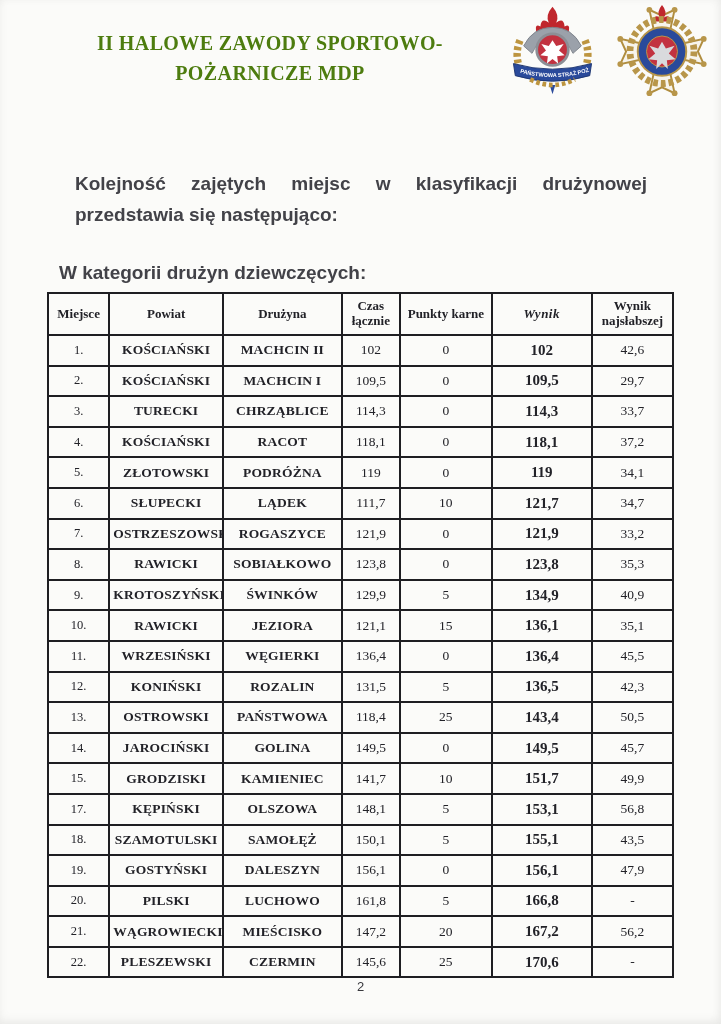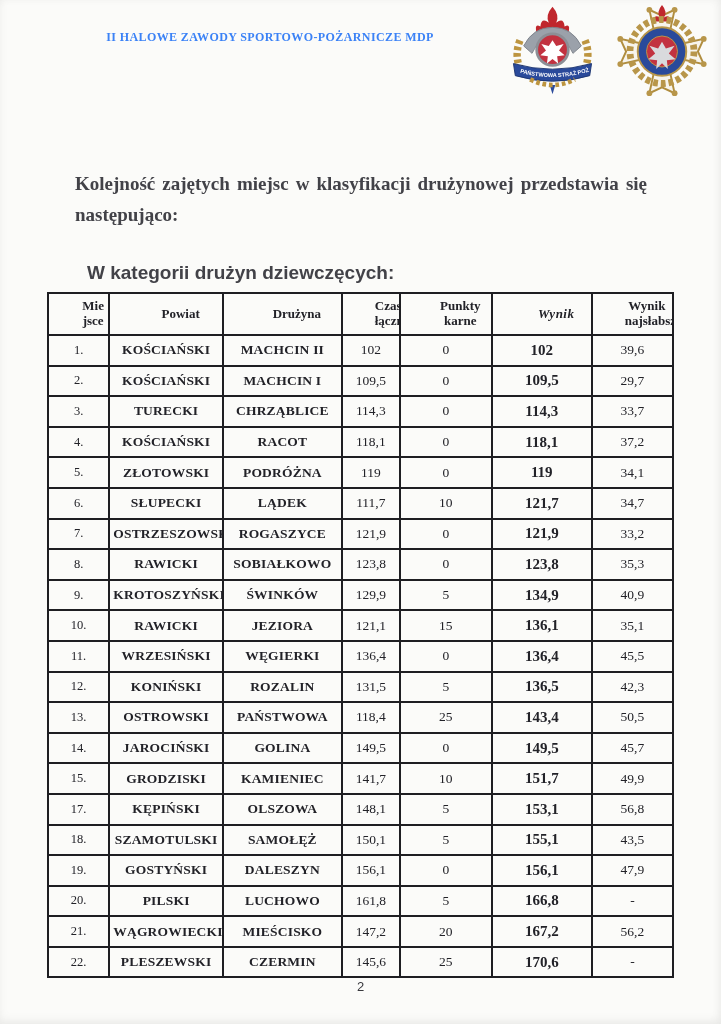--- a/index.html
+++ b/index.html
@@ -21,9 +21,9 @@
     text-align:center;
     font-family:"Liberation Serif", serif;
     font-weight:bold;
-    font-size:12px;
+    font-size:20px;
     letter-spacing:0.4px;
-    color:#3b82f6;
+    color:#4d7c0f;
     line-height:1.5;
   }
   .logo{position:absolute;top:5px;width:97px;height:93px;}

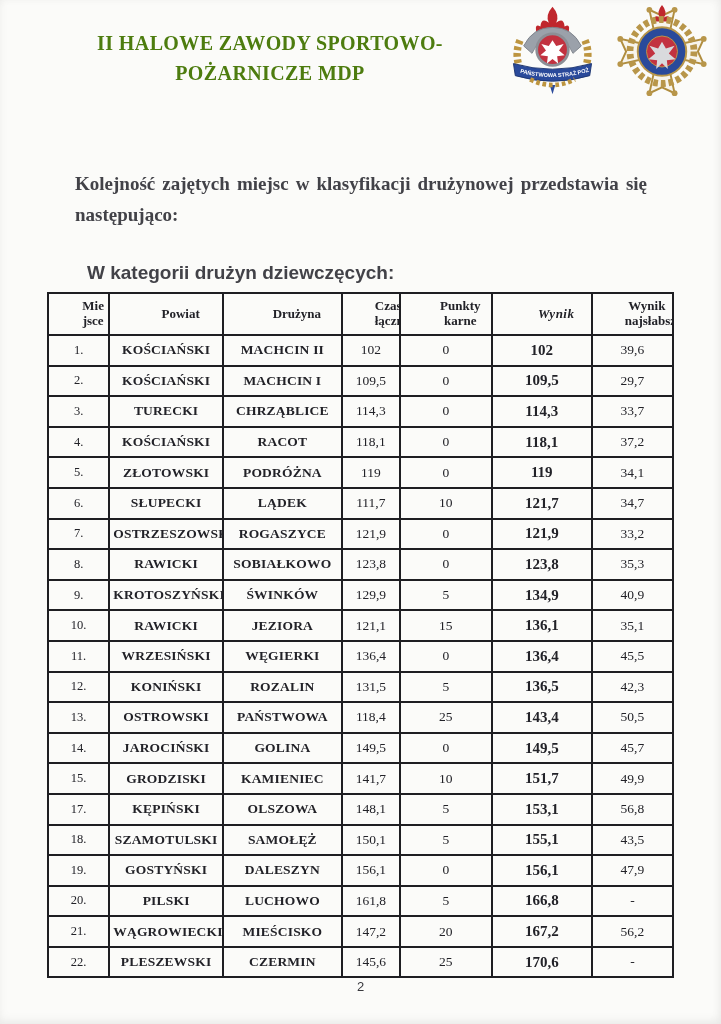--- a/index.html
+++ b/index.html
@@ -32,7 +32,7 @@
   
   .intro-par{
     position:absolute;left:75px;top:150px;width:572px;
-    font-family:Liberation Serif, serif;
+    font-family:Liberation Sans, sans-serif;
     font-weight:bold;
     font-size:19px;
     color:#424248;

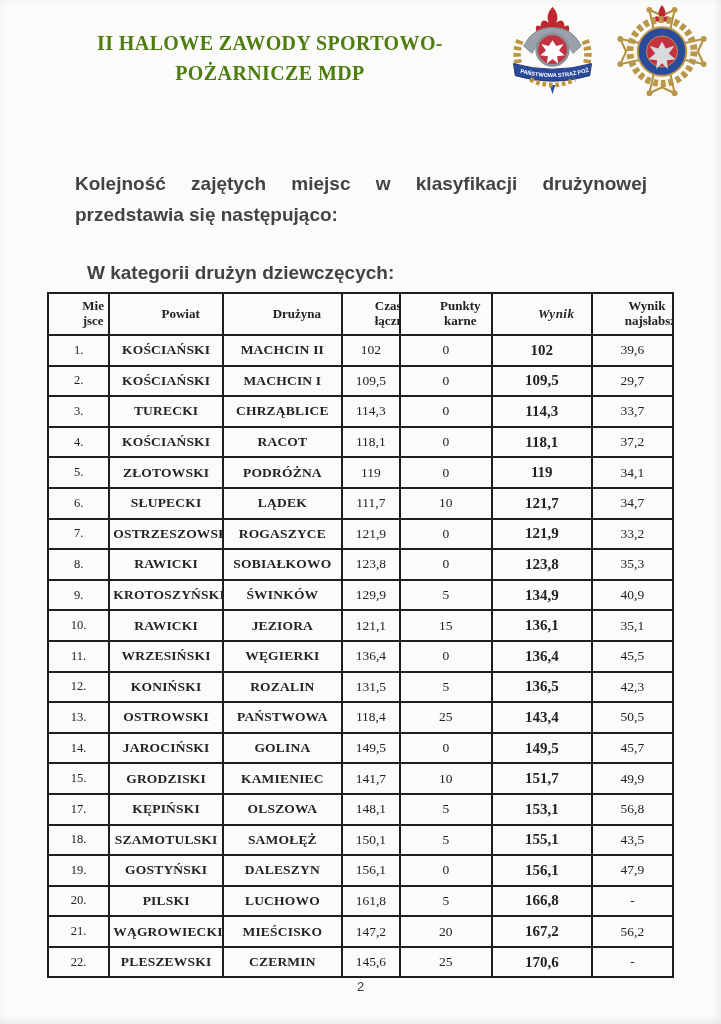--- a/index.html
+++ b/index.html
@@ -40,7 +40,7 @@
     text-align:justify;
   }
   .category-heading{
-    position:absolute;left:87px;top:243px;width:572px;
+    position:absolute;left:59px;top:243px;width:572px;
     font-family:"Liberation Sans", sans-serif;
     font-weight:bold;
     font-size:19px;

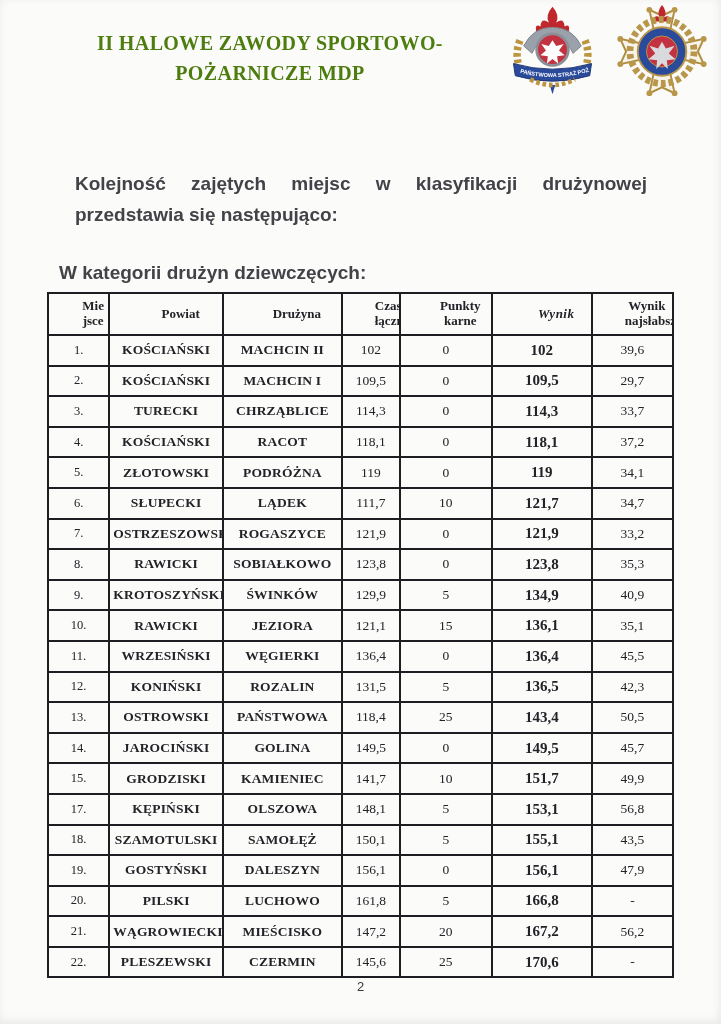--- a/index.html
+++ b/index.html
@@ -66,7 +66,6 @@
     font-size:13px;
     font-weight:bold;
     line-height:1.15;
-    padding-left:32px;
   }
   th.col-miejsce{overflow-wrap:anywhere;padding:1px 8px;}
   th.head-wynik{

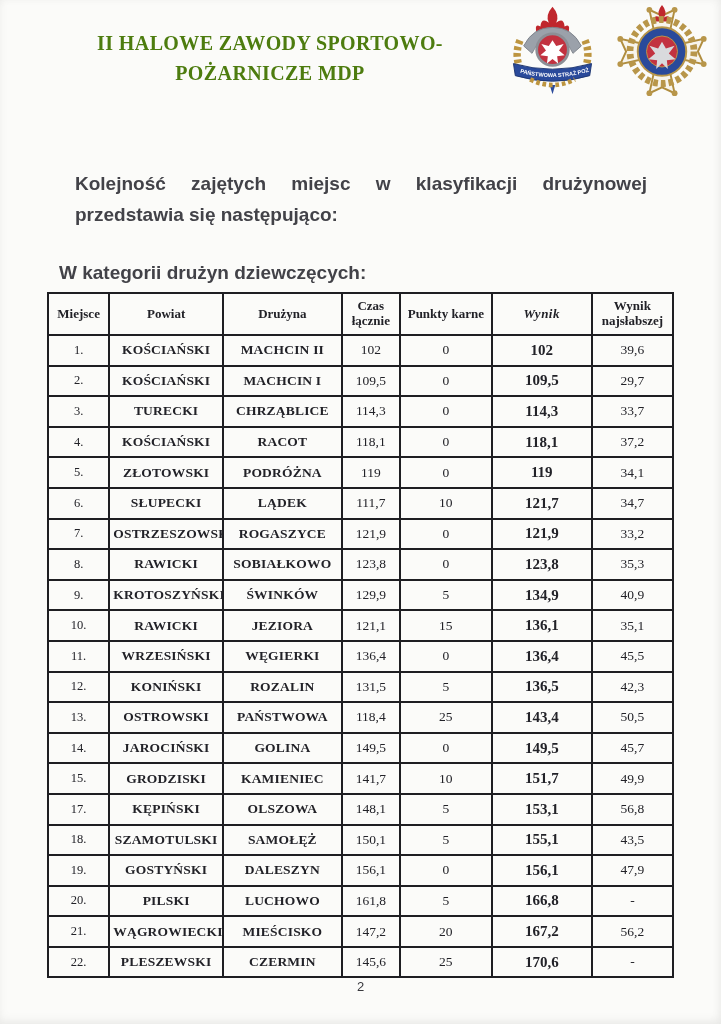--- a/index.html
+++ b/index.html
@@ -167,7 +167,7 @@
           <td class="col-czas">102</td>
           <td class="col-punkty">0</td>
           <td class="col-wynik">102</td>
-          <td class="col-najslabszy">39,6</td>
+          <td class="col-najslabszy">42,6</td>
         </tr>
         <tr>
           <td class="col-miejsce">2.</td>

